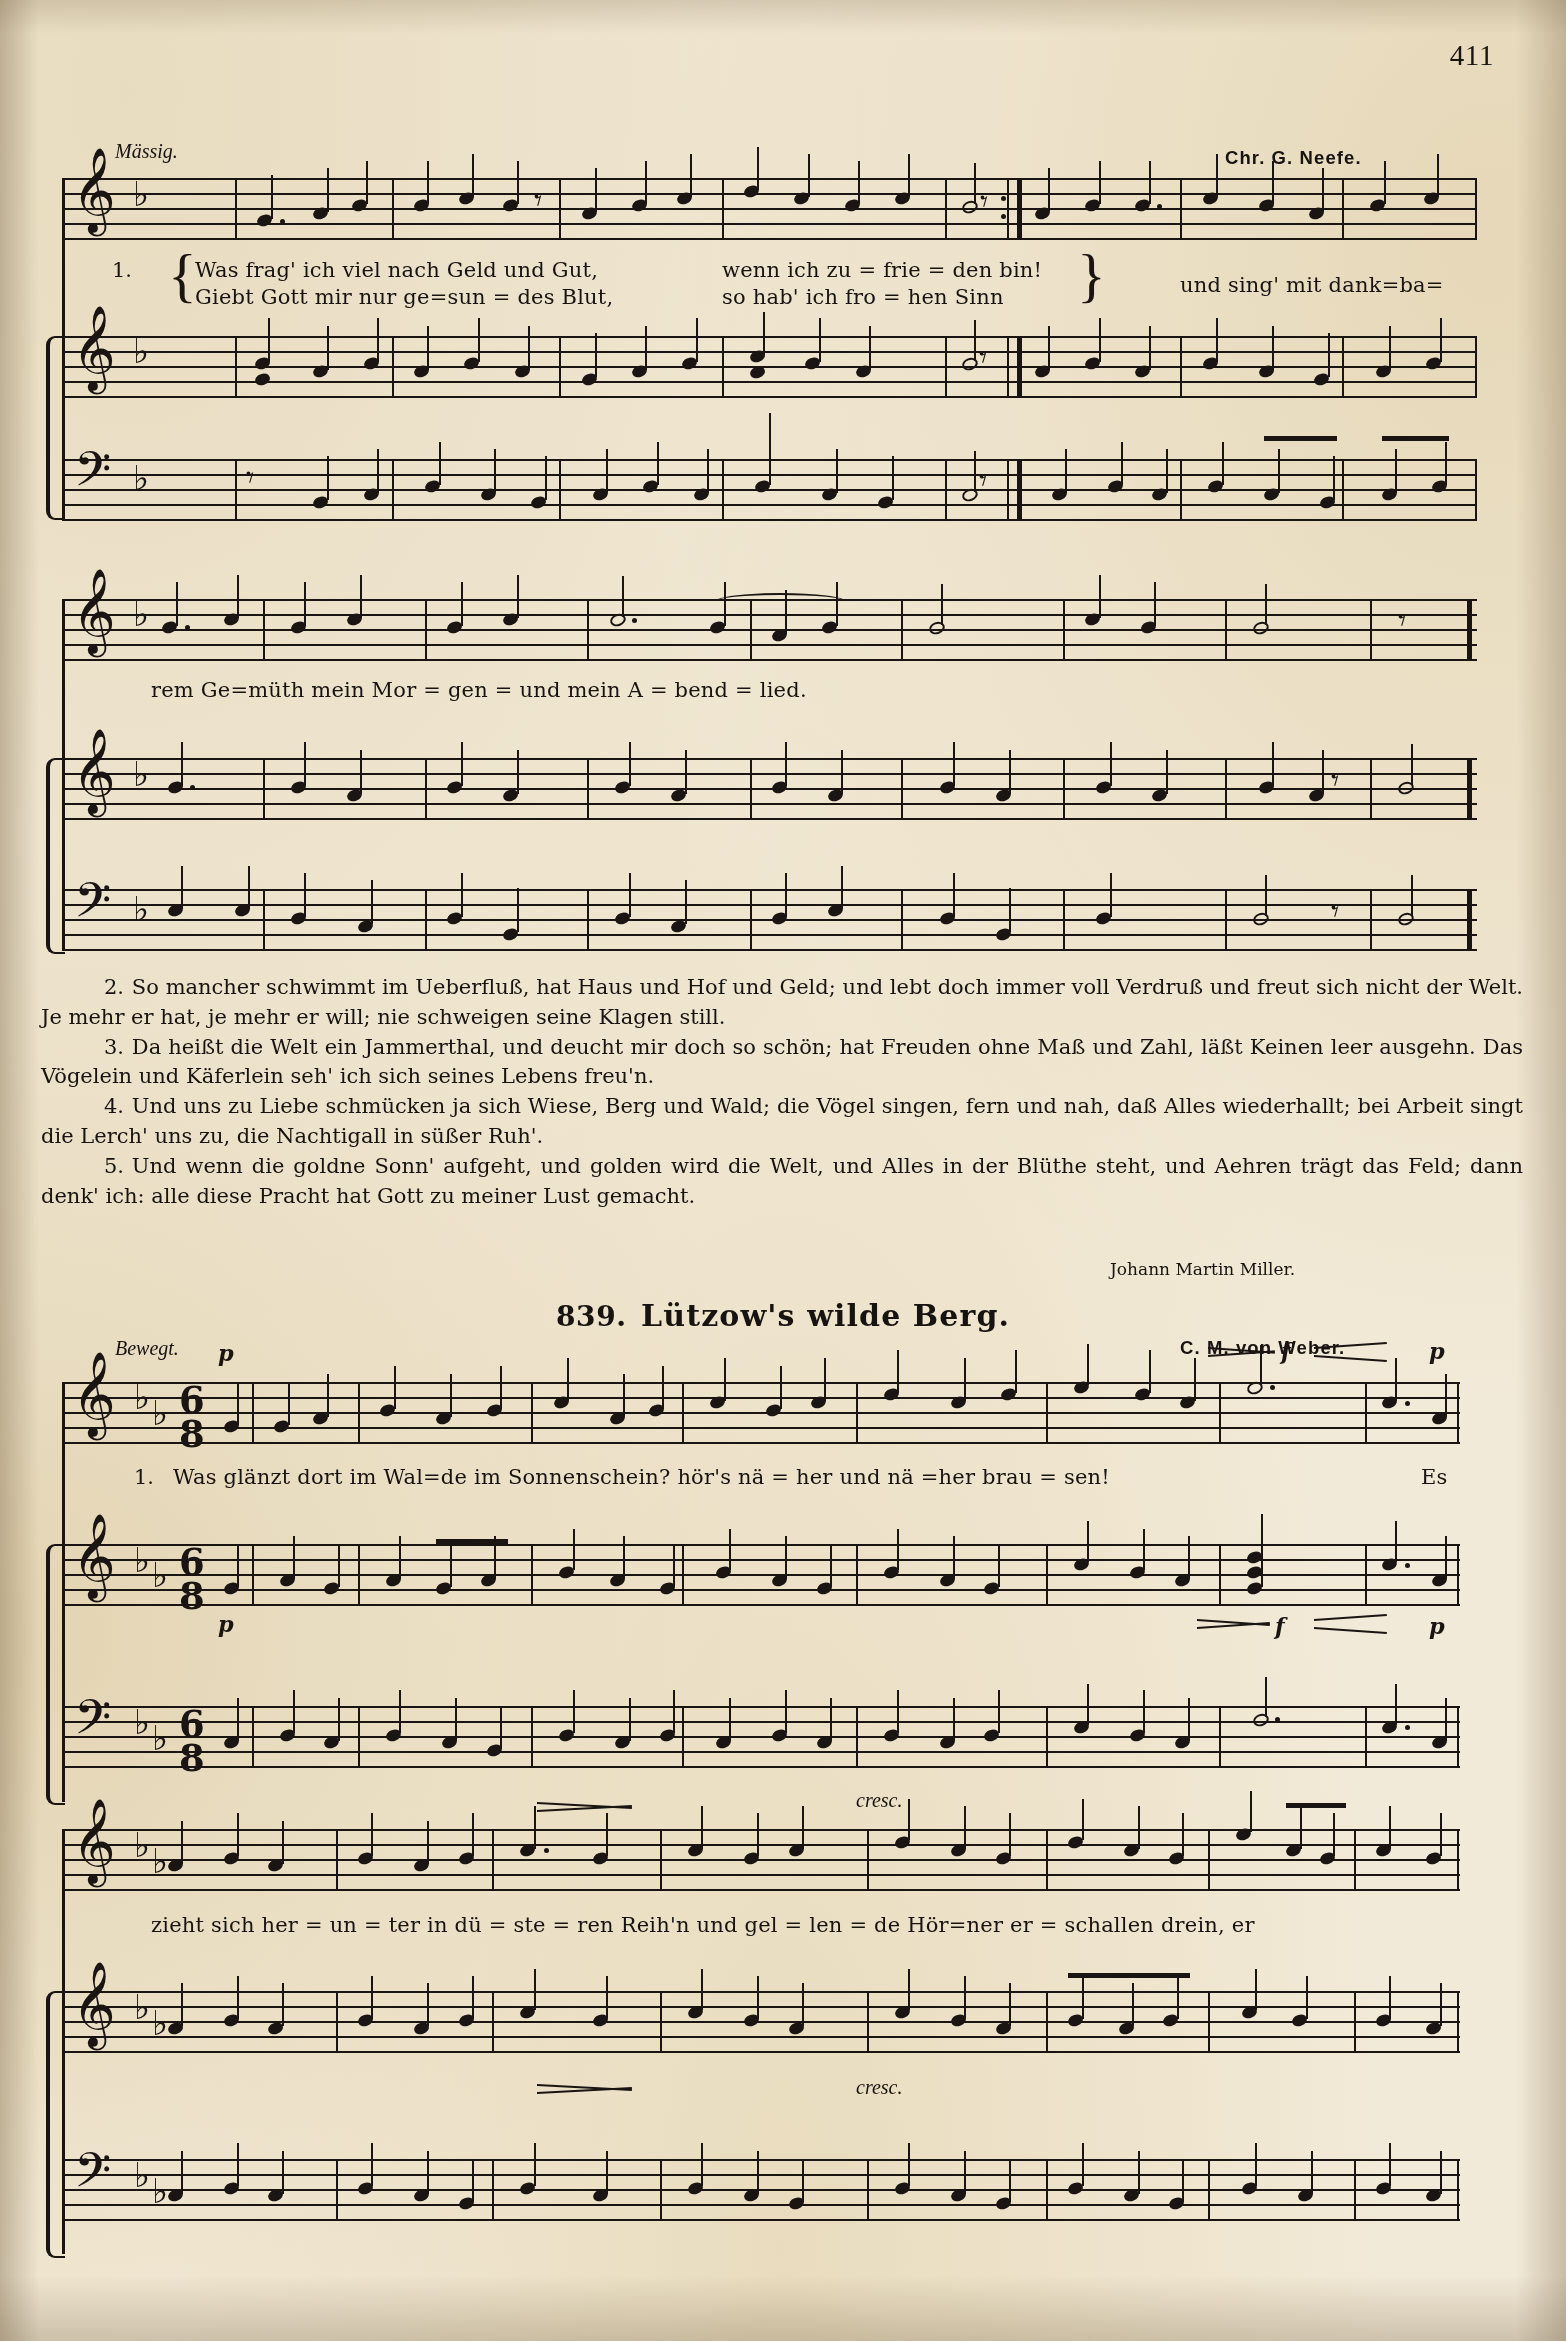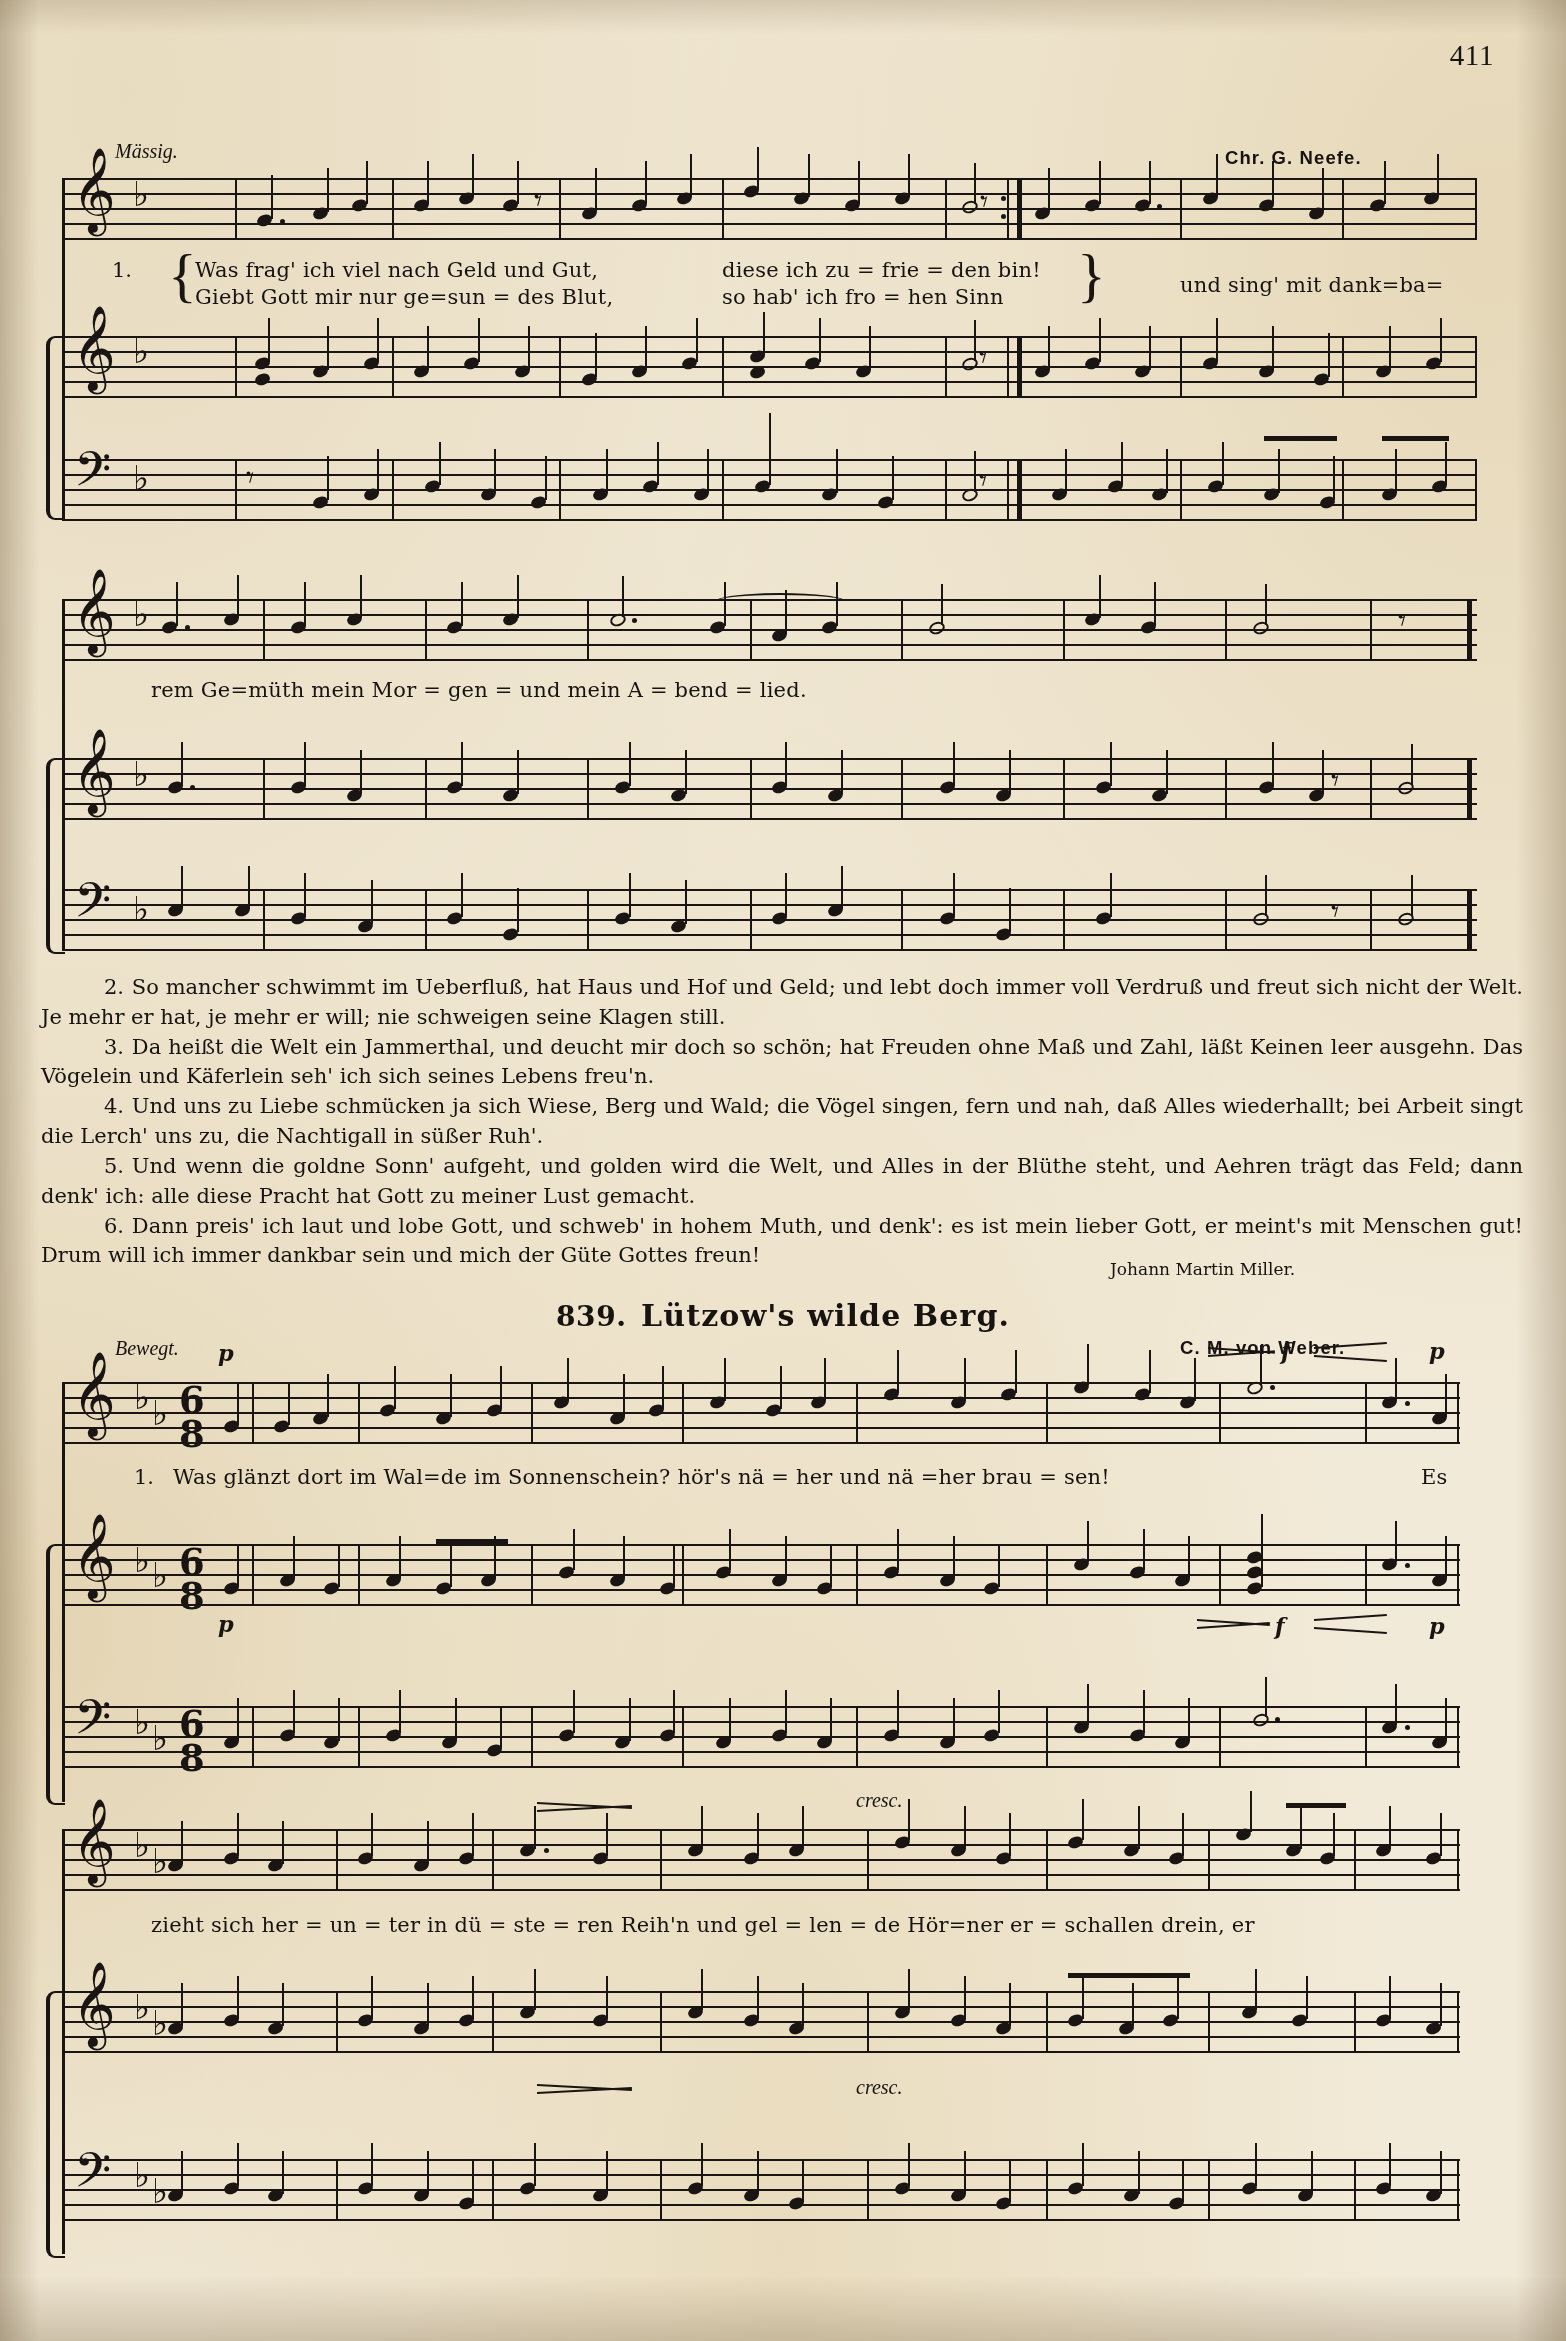--- a/index.html
+++ b/index.html
@@ -338,7 +338,7 @@
     <div class="versenum" style="left:112px; top:258px;">1.</div>
     <div class="lyric-brace" style="left:168px; top:245px;">{</div>
     <div class="lyric" style="left:195px; top:258px;">Was frag' ich viel nach Geld und Gut,</div>
-    <div class="lyric" style="left:722px; top:258px;">diese ich zu = frie = den bin!</div>
+    <div class="lyric" style="left:722px; top:258px;">wenn ich zu = frie = den bin!</div>
     <div class="lyric-brace" style="left:1077px; top:245px;">}</div>
     <div class="lyric" style="left:195px; top:285px;">Giebt Gott mir nur ge=sun = des Blut,</div>
     <div class="lyric" style="left:722px; top:285px;">so hab' ich fro = hen Sinn</div>

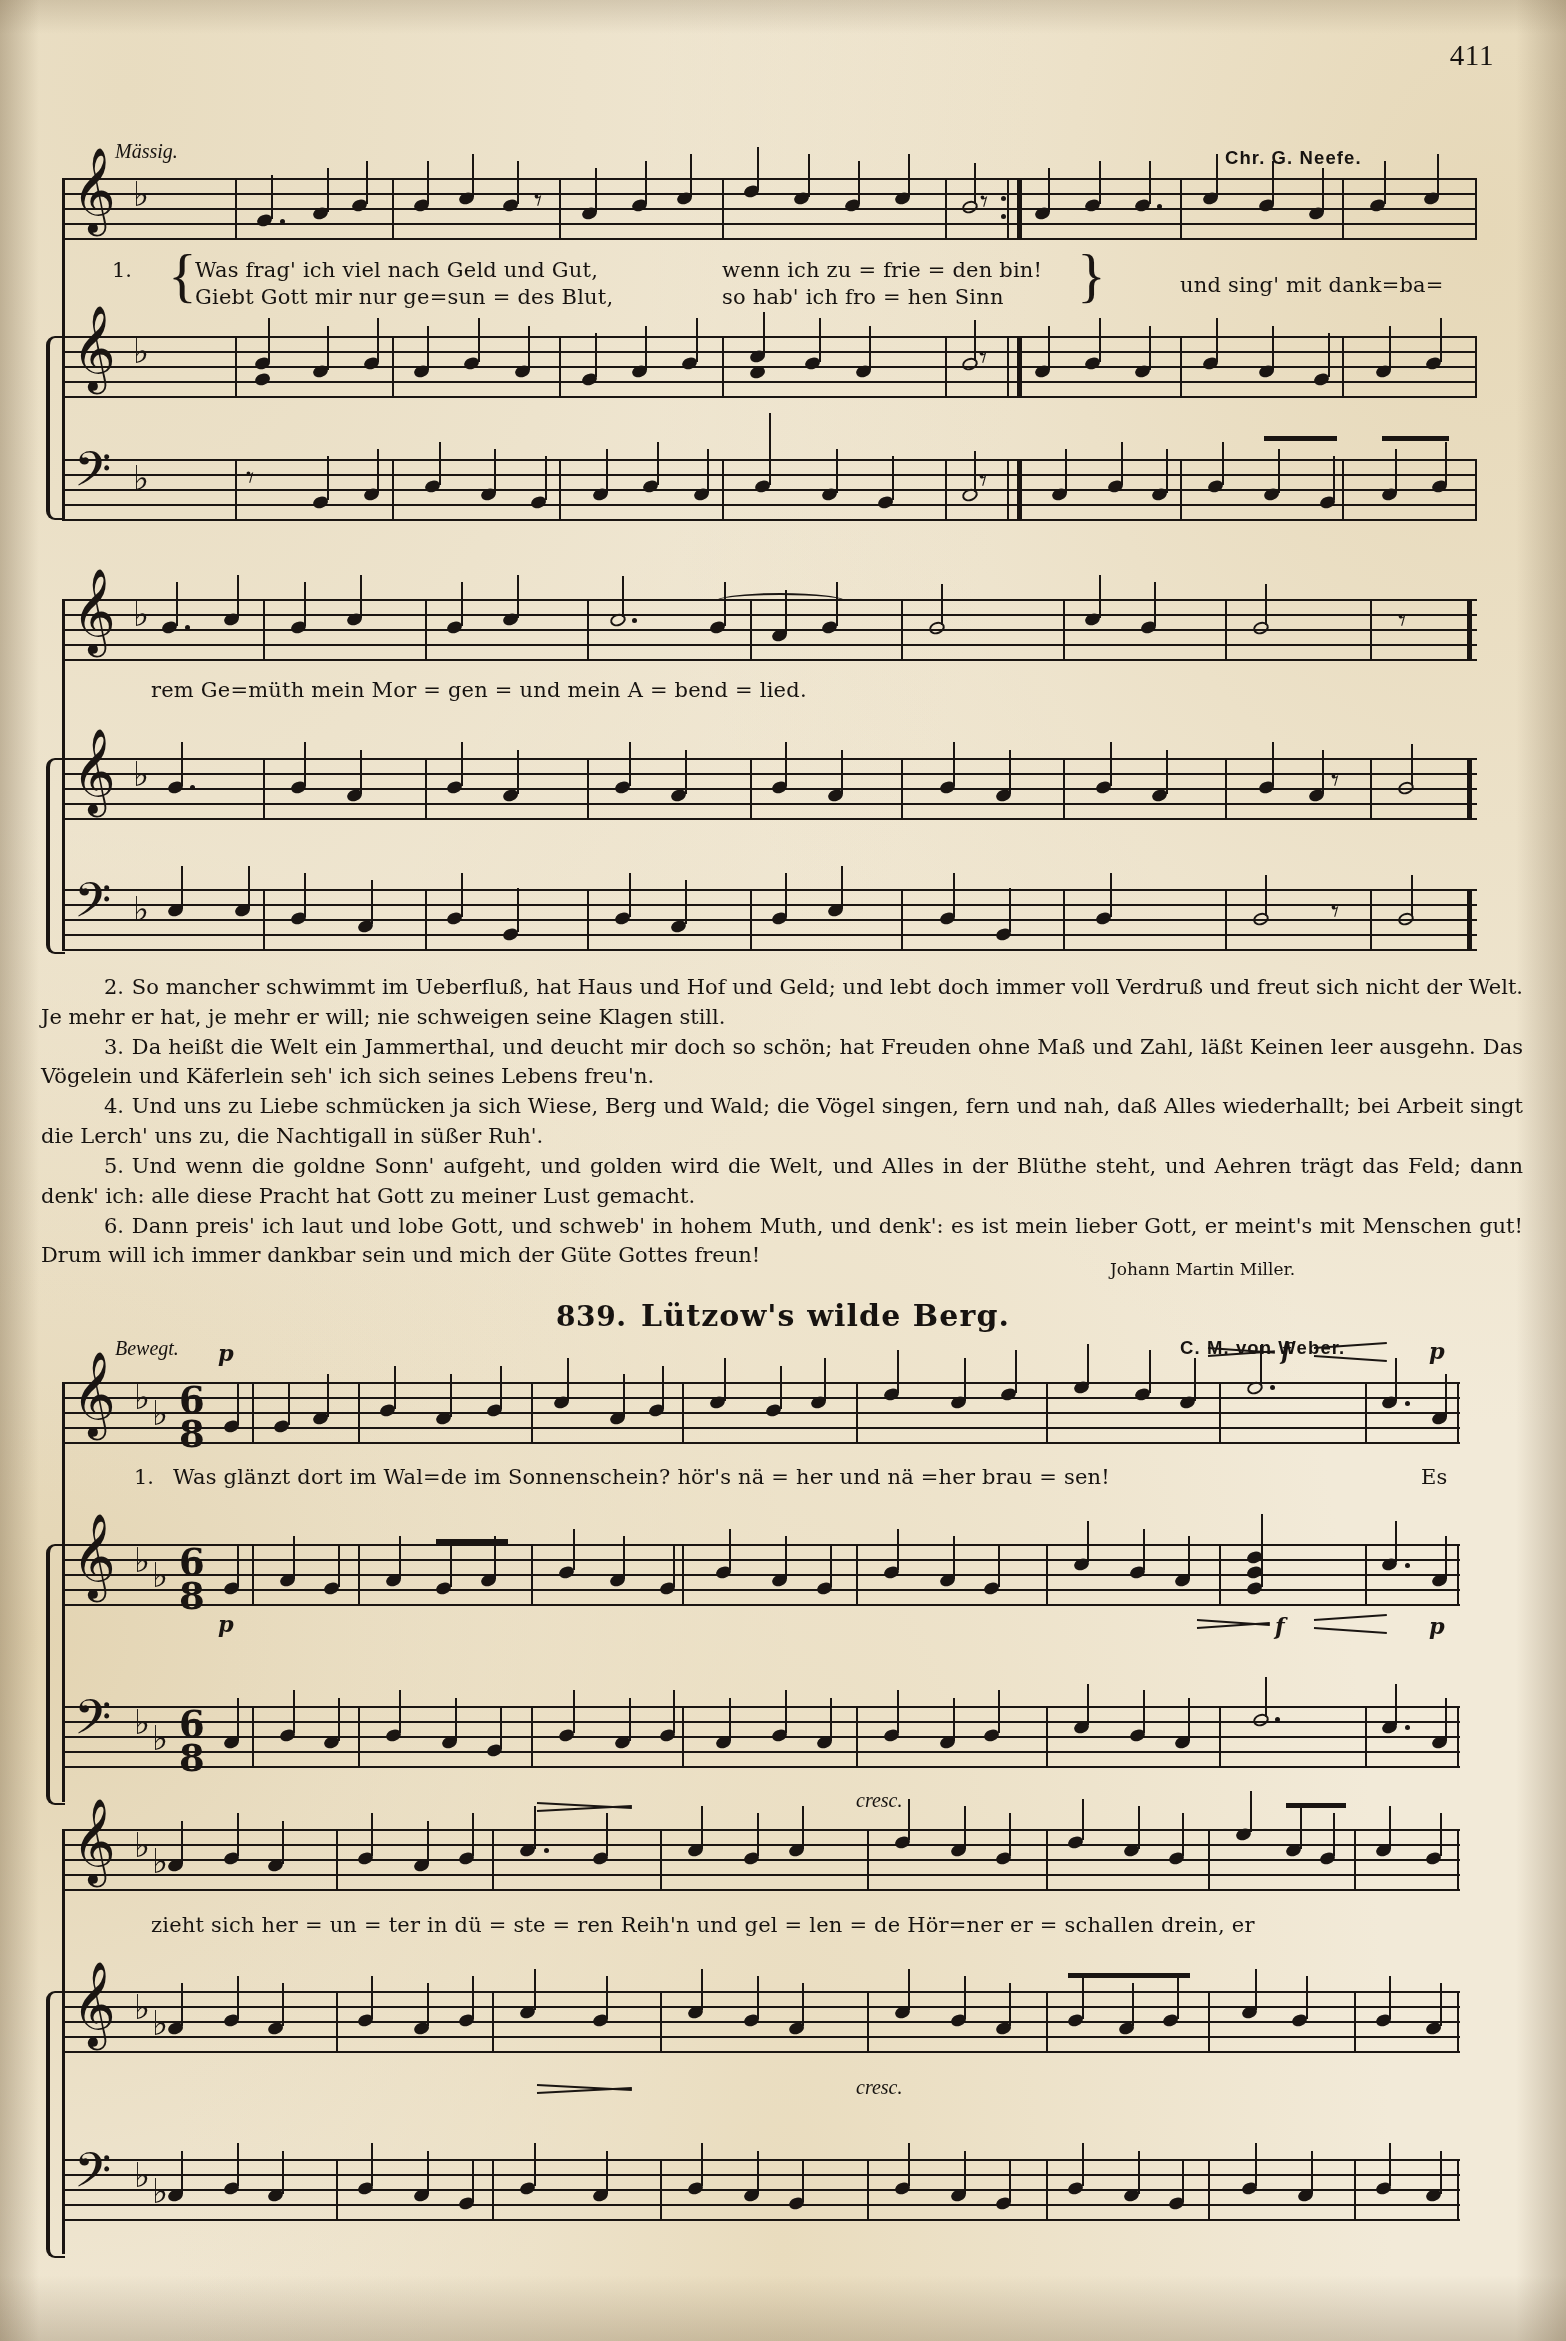--- a/index.html
+++ b/index.html
@@ -648,7 +648,6 @@
     <p><span class="vn">3.</span><span>Da heißt die Welt ein Jammerthal, und deucht mir doch so schön; hat Freuden ohne Maß und Zahl, läßt Keinen leer ausgehn.  Das Vögelein und Käferlein seh' ich sich seines Lebens freu'n.</span></p>
     <p><span class="vn">4.</span><span>Und uns zu Liebe schmücken ja sich Wiese, Berg und Wald; die Vögel singen, fern und nah, daß Alles wiederhallt; bei Arbeit singt die Lerch' uns zu, die Nachtigall in süßer Ruh'.</span></p>
     <p><span class="vn">5.</span><span>Und wenn die goldne Sonn' aufgeht, und golden wird die Welt, und Alles in der Blüthe steht, und Aehren trägt das Feld; dann denk' ich: alle diese Pracht hat Gott zu meiner Lust gemacht.</span></p>
-    <p><span class="vn">6.</span><span>Dann preis' ich laut und lobe Gott, und schweb' in hohem Muth, und denk': es ist mein lieber Gott, er meint's mit Menschen gut!  Drum will ich immer dankbar sein und mich der Güte Gottes freun!</span></p>
   </div>
   <div class="author" style="left:1110px; top:1259px;">Johann Martin Miller.</div>
 

